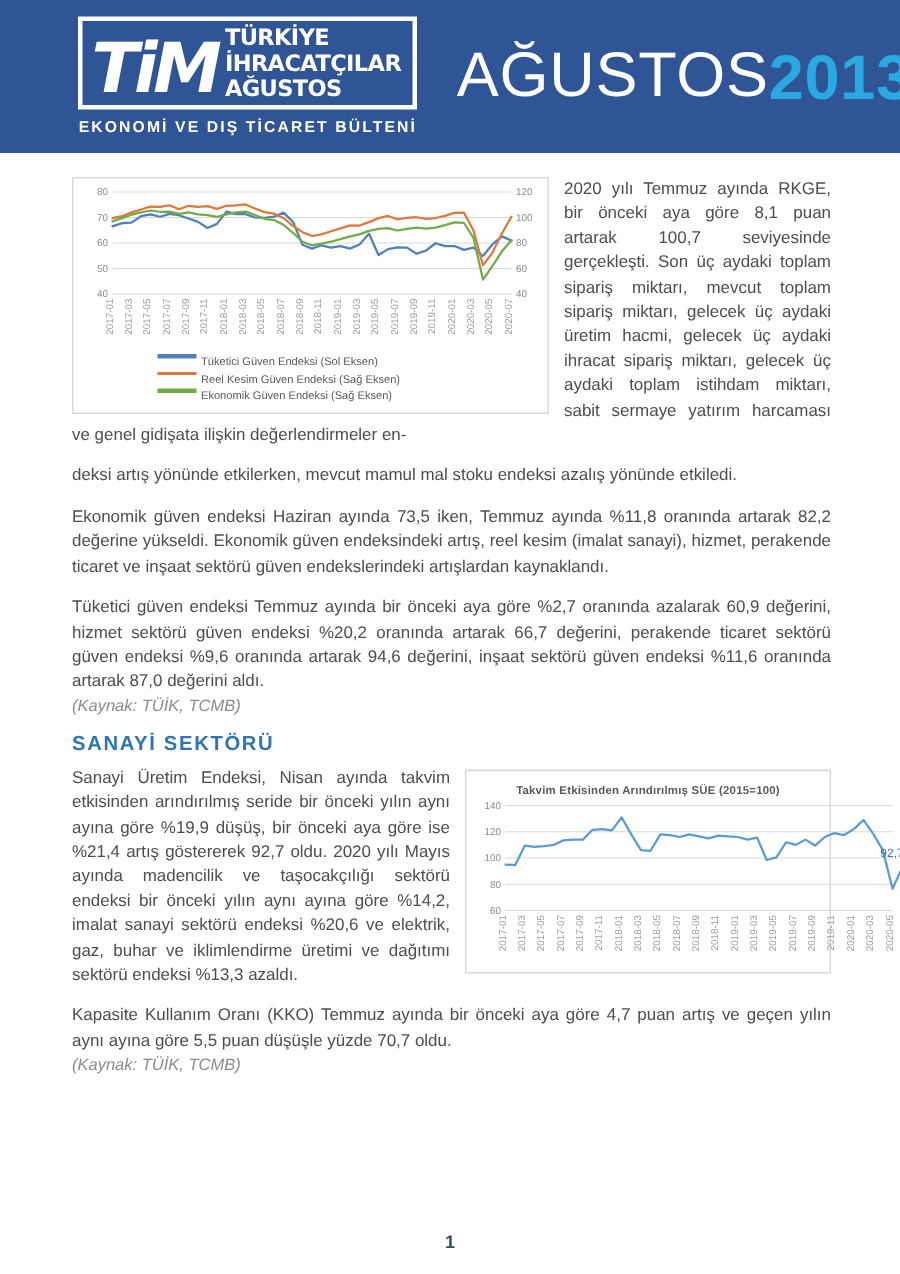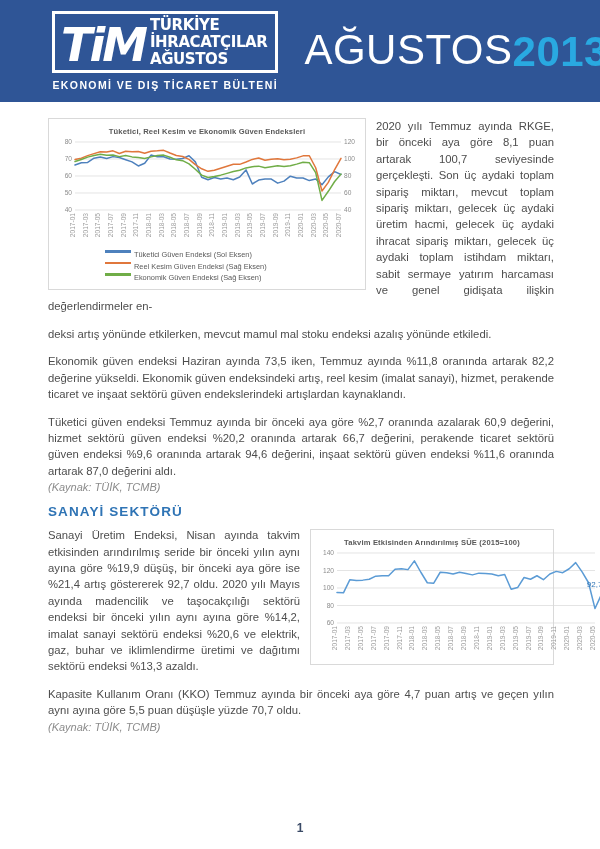--- a/index.html
+++ b/index.html
@@ -151,7 +151,6 @@
 
     <div class="chart1-wrap">
       <div class="chart-box">
-        <div class="chart-title">Tüketici, Reel Kesim ve Ekonomik Güven Endeksleri</div>
         <div class="plot">
           <svg id="svg-guven" width="308" height="108" viewBox="0 0 308 108">
               <line x1="22" y1="72" x2="288" y2="72" stroke="#d9d9d9" stroke-width="0.7"></line>

